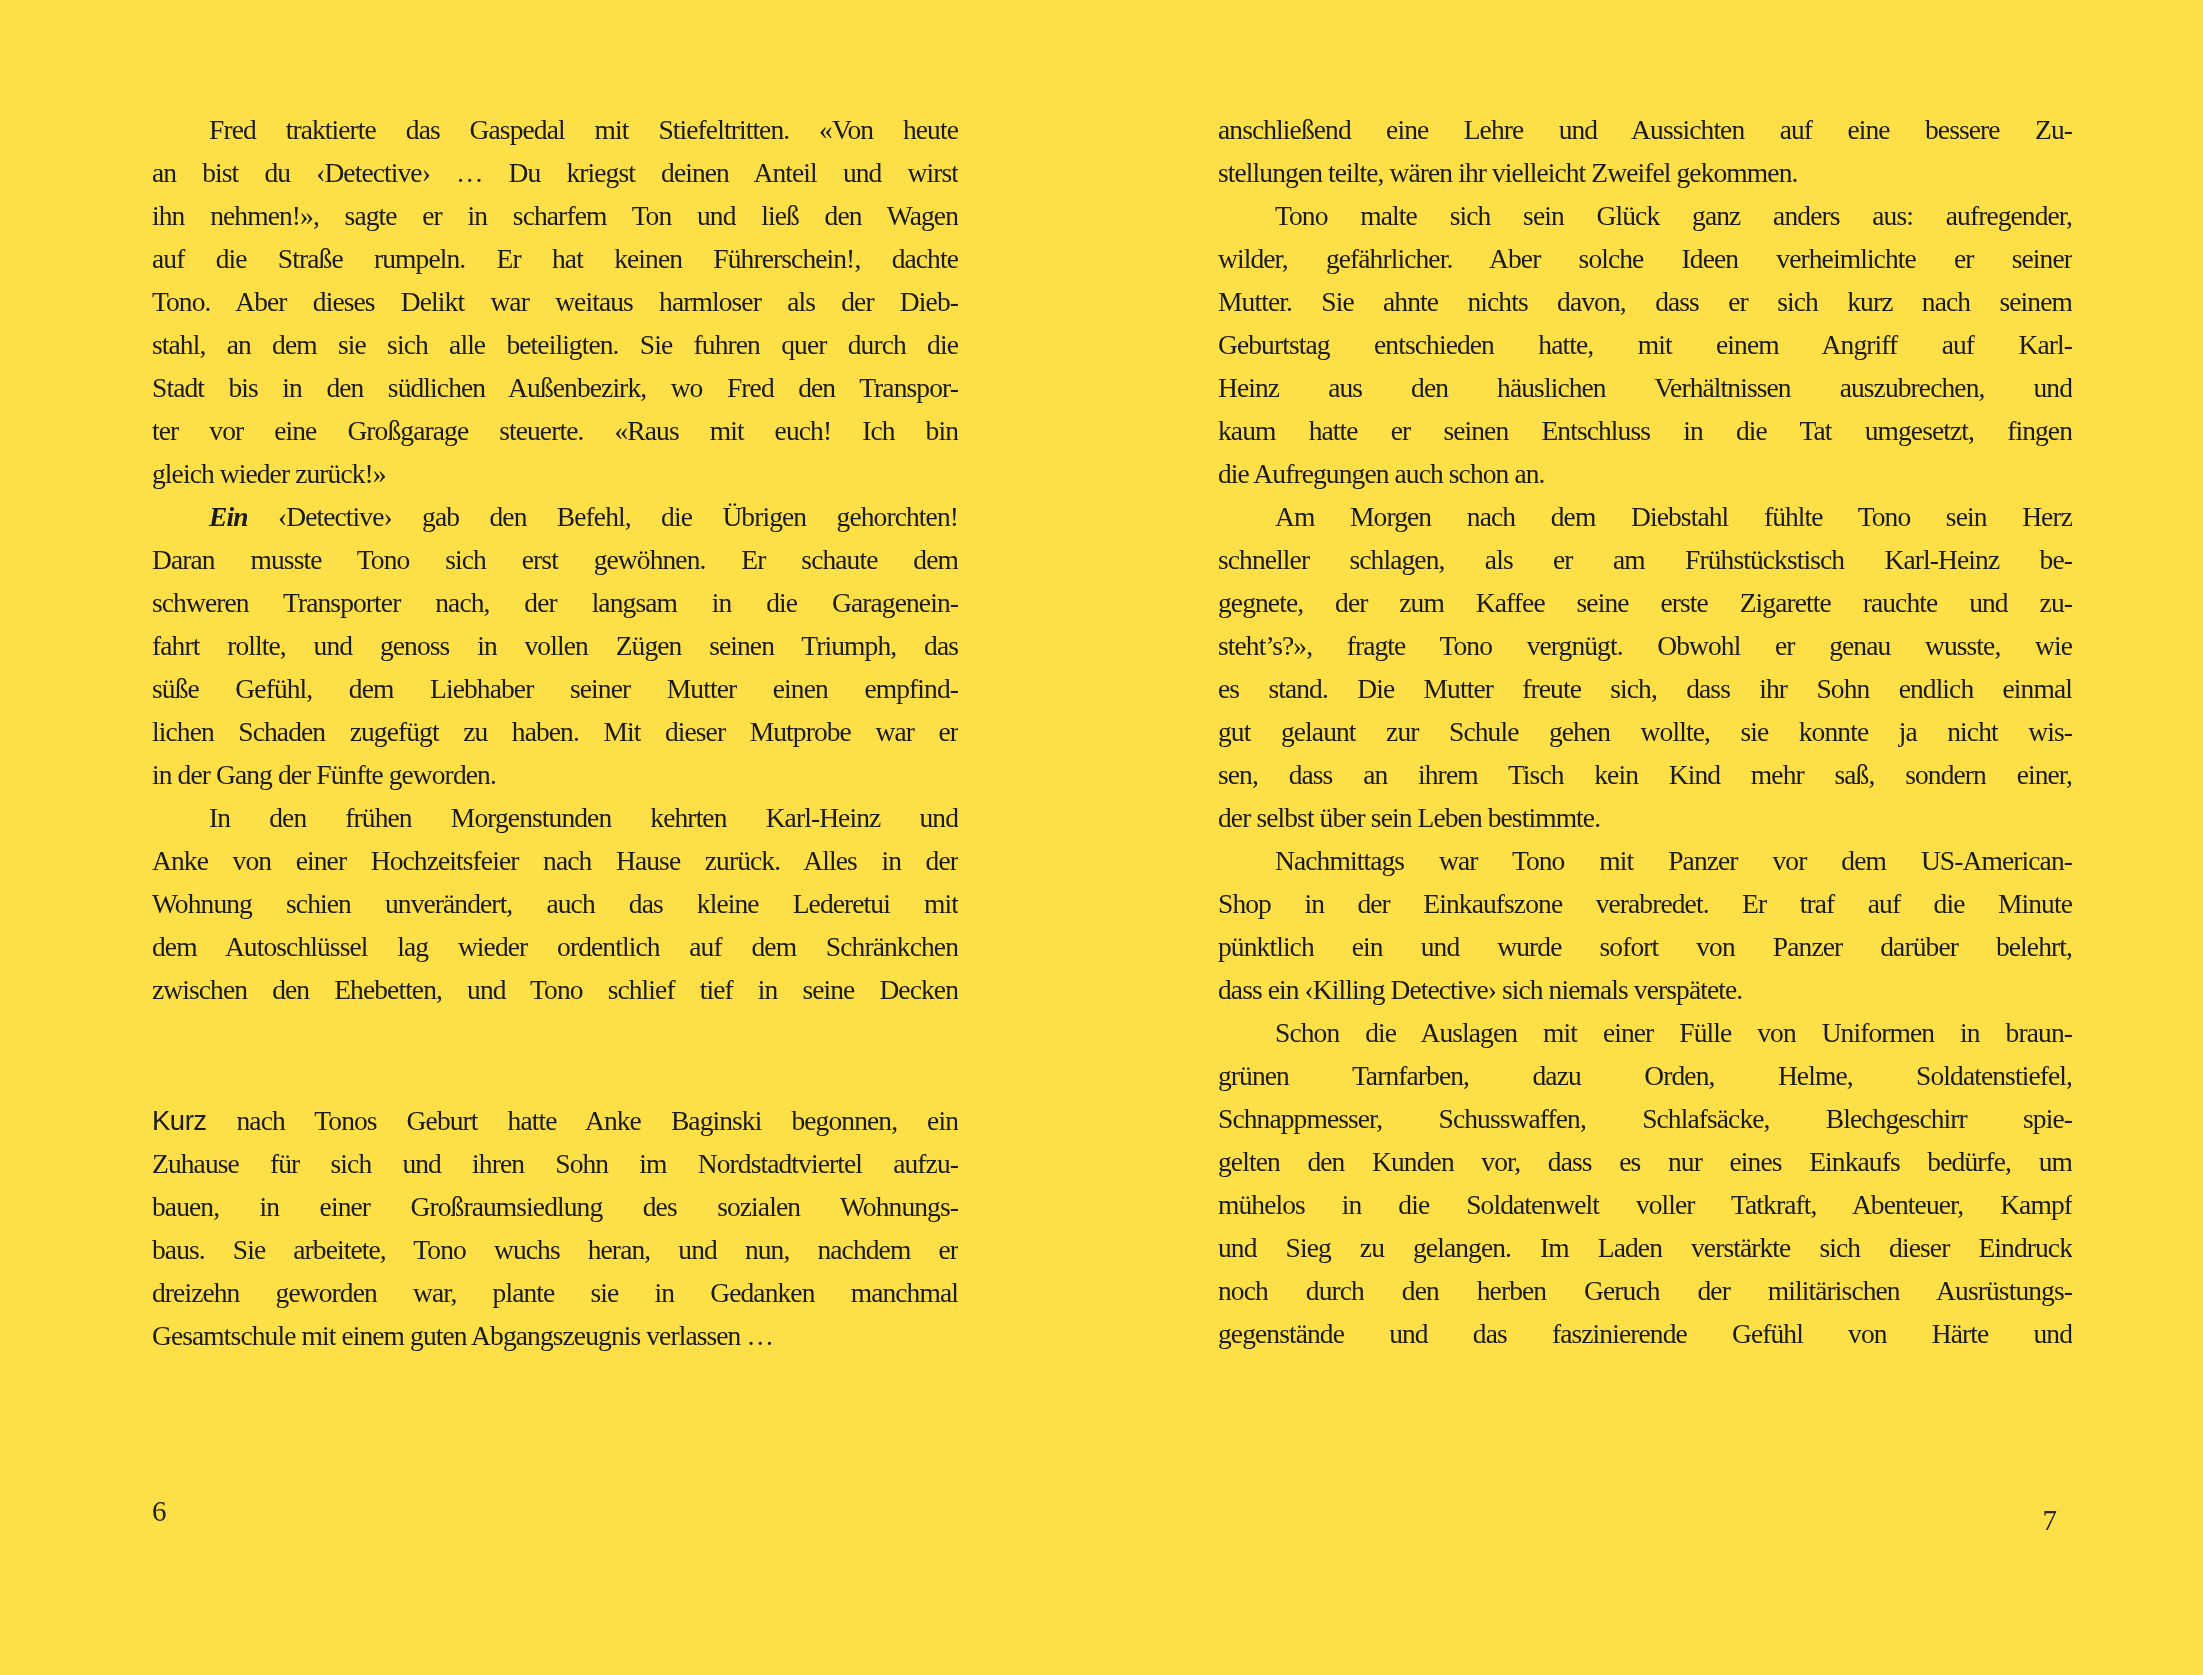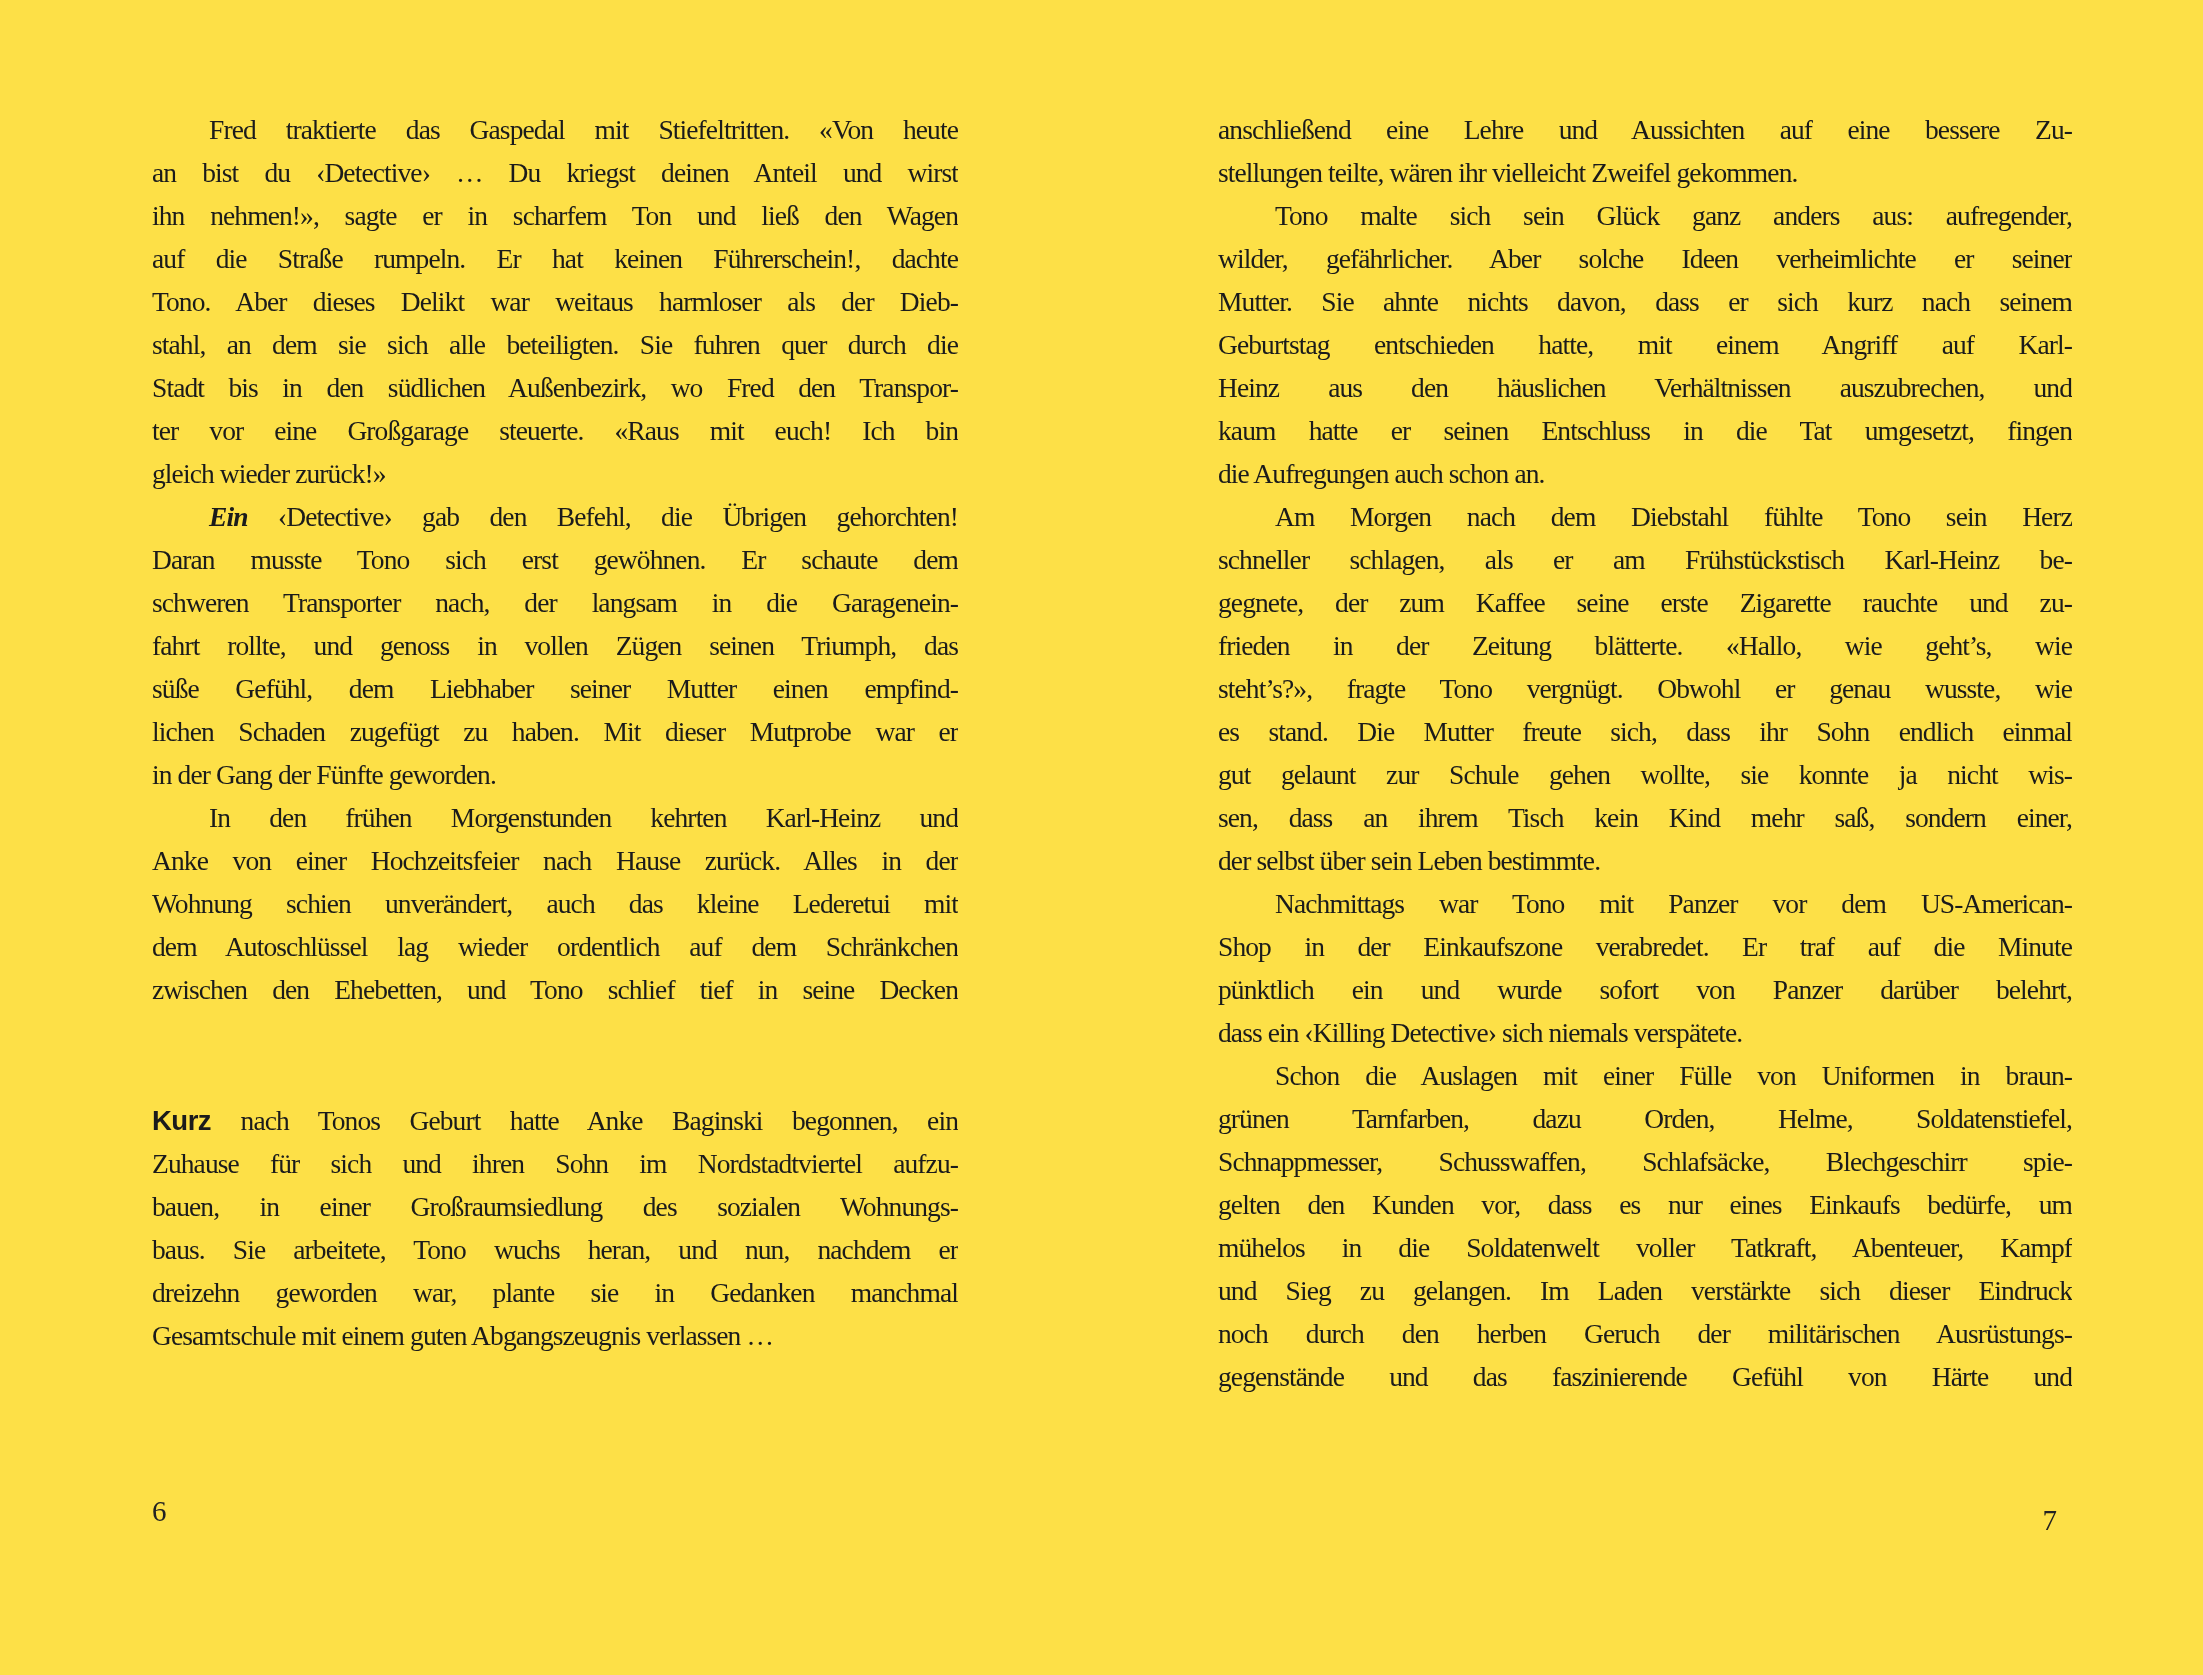--- a/index.html
+++ b/index.html
@@ -98,7 +98,6 @@
         <div class="line indent"><span>Am Morgen nach dem Diebstahl fühlte Tono sein Herz</span></div>
         <div class="line"><span>schneller schlagen, als er am Frühstückstisch Karl-Heinz be-</span></div>
         <div class="line"><span>gegnete, der zum Kaffee seine erste Zigarette rauchte und zu-</span></div>
-        <div class="line"><span>frieden in der Zeitung blätterte. «Hallo, wie geht’s, wie</span></div>
         <div class="line"><span>steht’s?», fragte Tono vergnügt. Obwohl er genau wusste, wie</span></div>
         <div class="line"><span>es stand. Die Mutter freute sich, dass ihr Sohn endlich einmal</span></div>
         <div class="line"><span>gut gelaunt zur Schule gehen wollte, sie konnte ja nicht wis-</span></div>

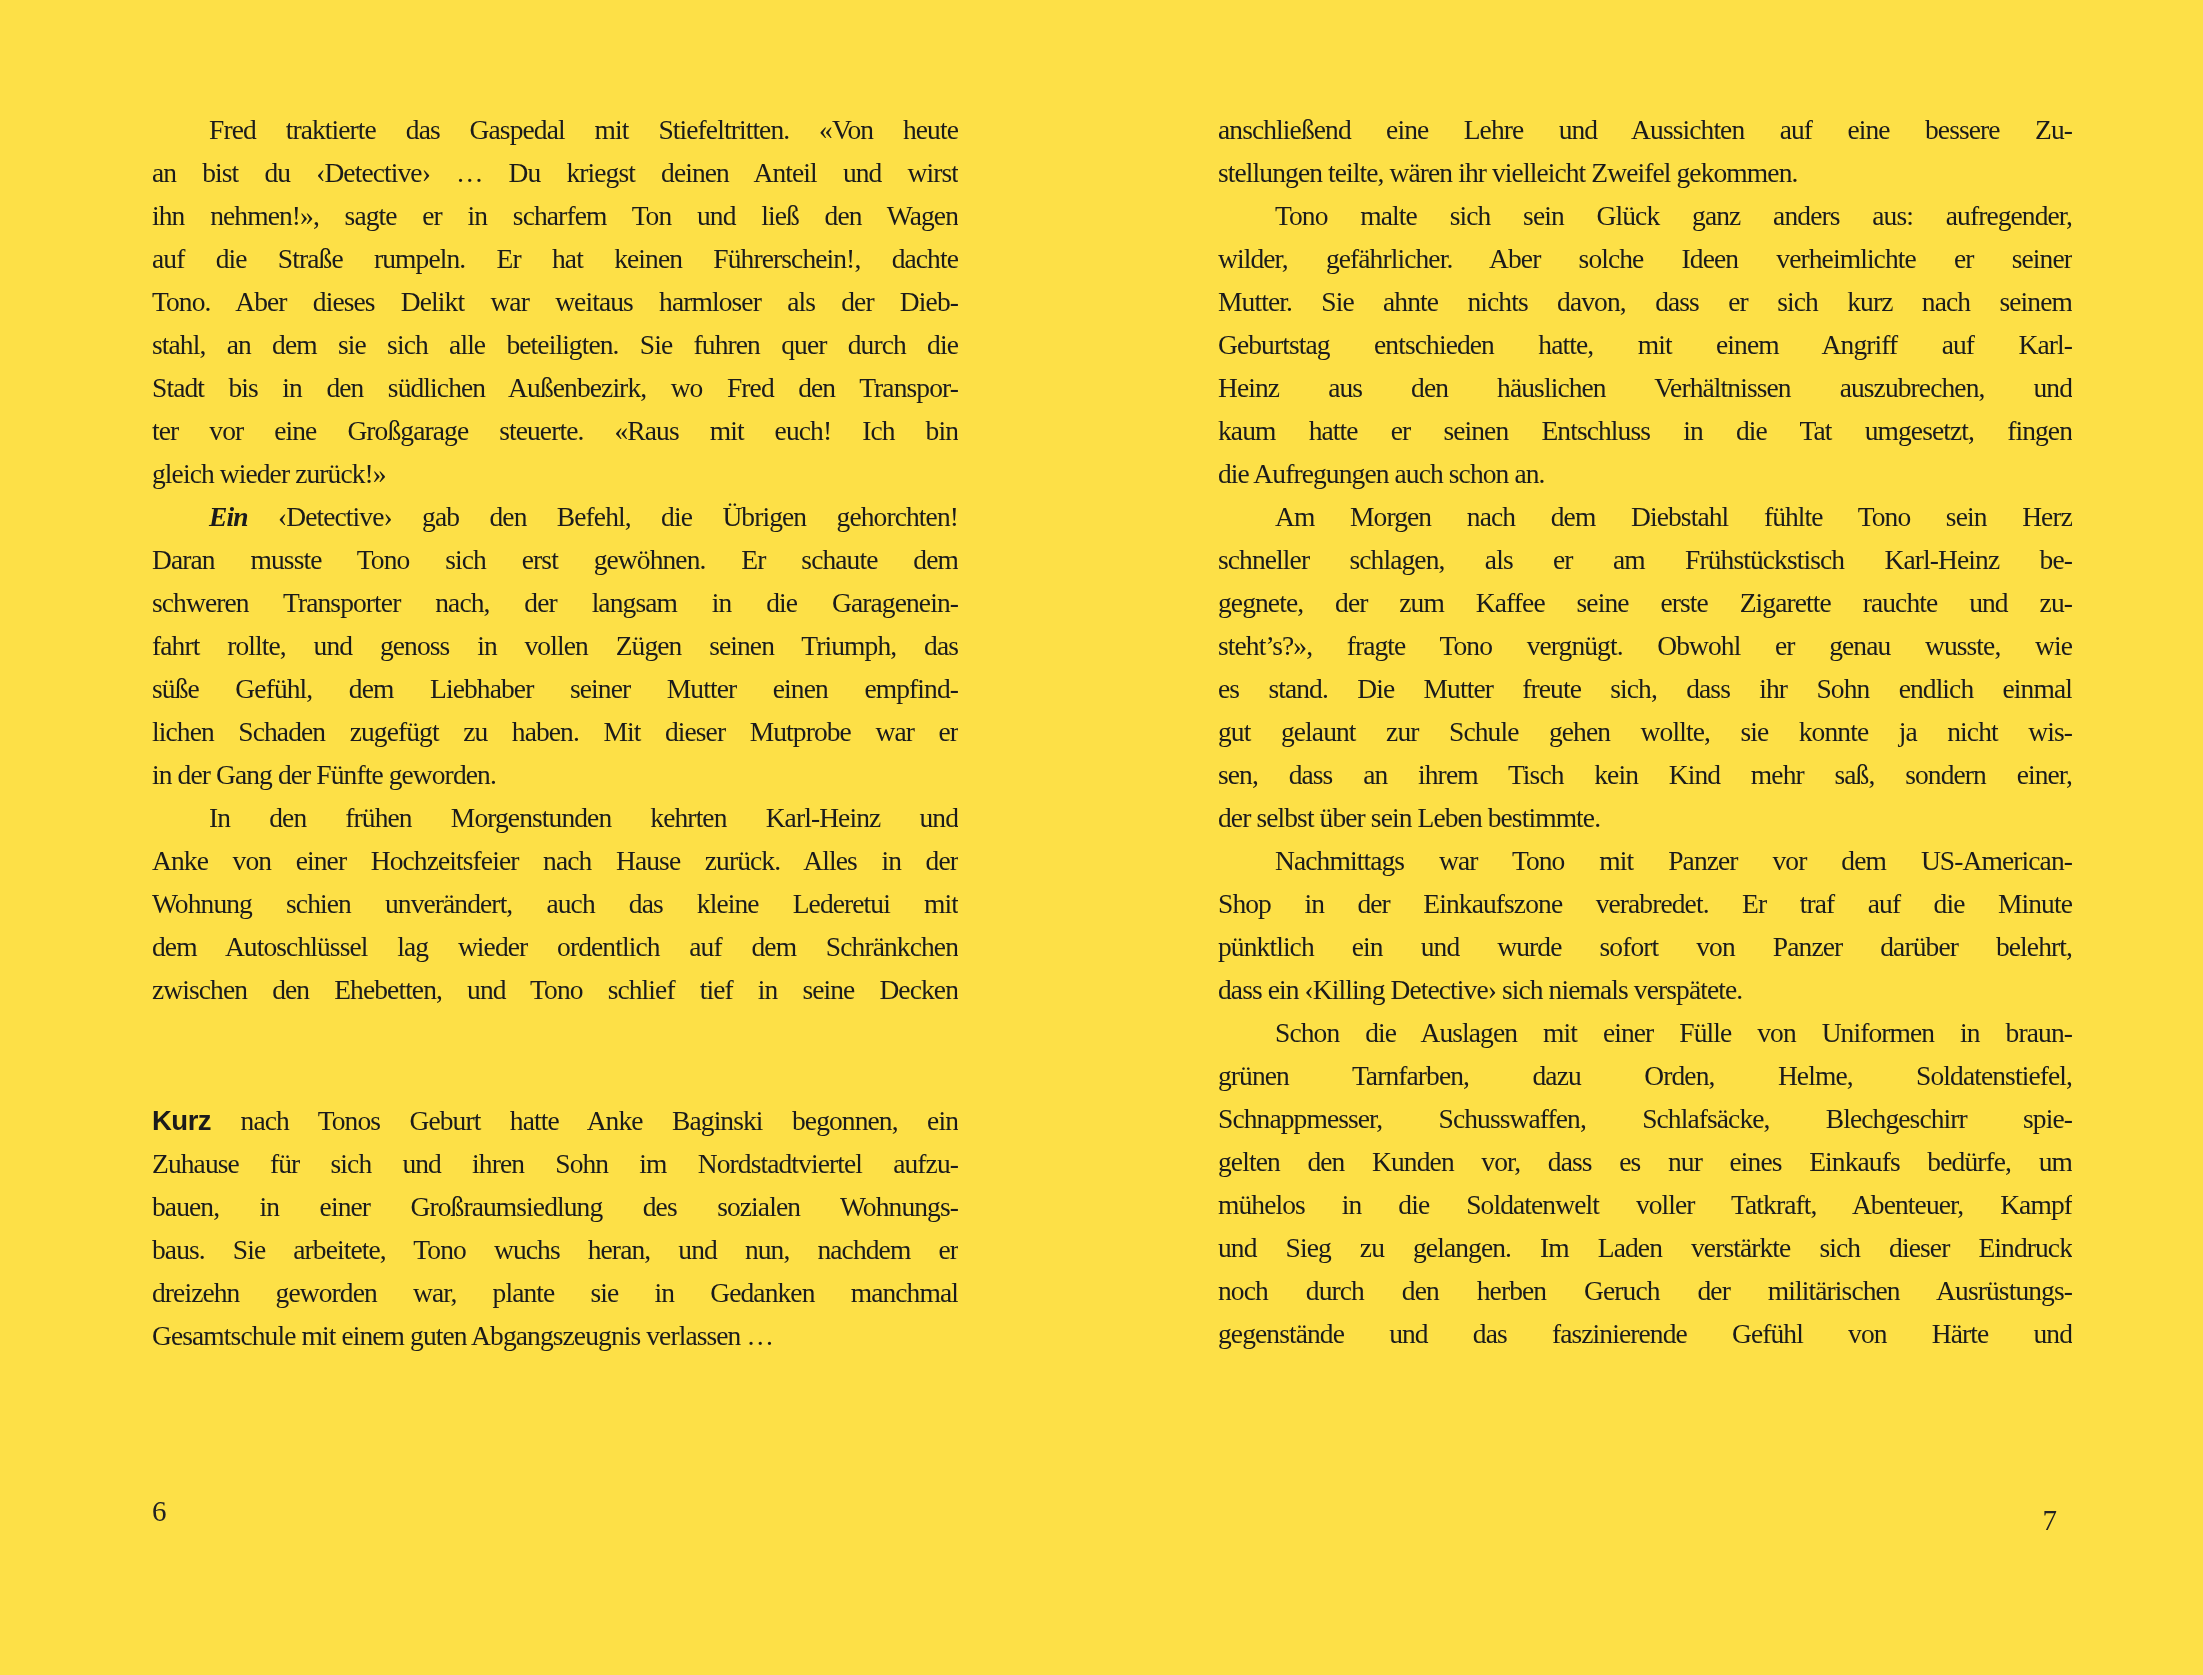--- a/index.html
+++ b/index.html
@@ -36,7 +36,7 @@
   .line.indent { text-indent: 57px; }
   .line.gap { margin-top: 88px; }
   .it { font-style: italic; font-weight: bold; }
-  .bs { font-family: "Liberation Sans", sans-serif; font-weight: bold; letter-spacing: -0.5px; }
+  .bs { font-family: "Liberation Sans", sans-serif; font-weight: normal; letter-spacing: -0.5px; }
   .folio {
     position: absolute;
     font-size: 29px;

